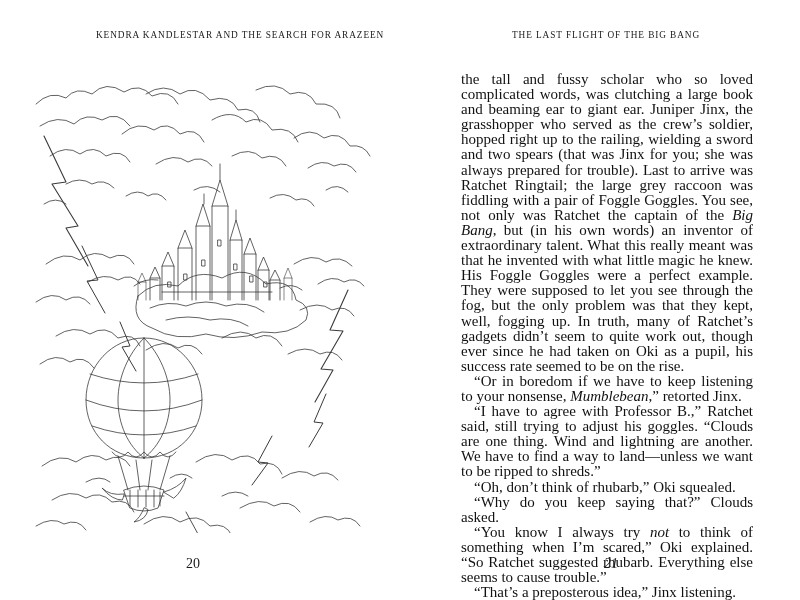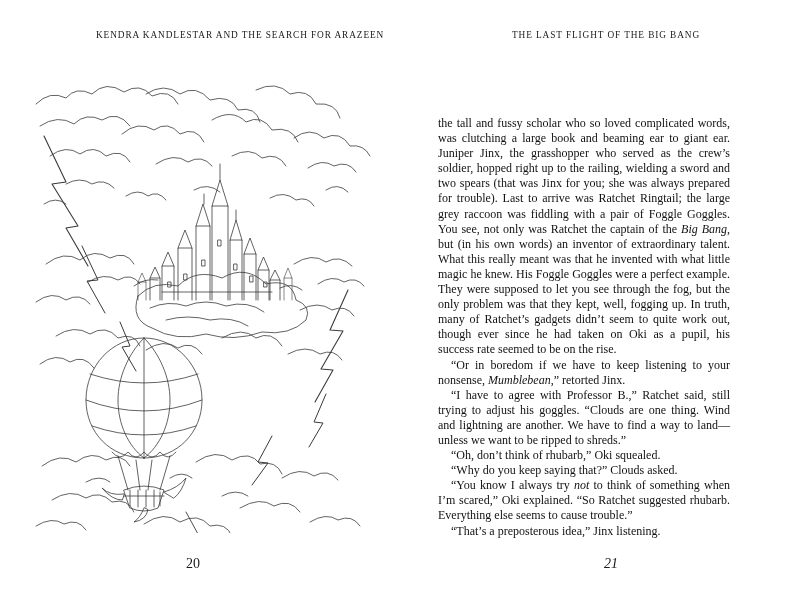--- a/index.html
+++ b/index.html
@@ -52,15 +52,14 @@
   
   .textcol {
     position: absolute;
-    left: 438px;
+    left: 461px;
     top: 72px;
     width: 292px;
-    font-size: 12px;
+    font-size: 15px;
     line-height: 15.1px;
     text-align: justify;
     text-justify: inter-word;
     hyphens: manual;
-    margin-top: 44px;
   }
   .textcol p {
     margin: 0;

